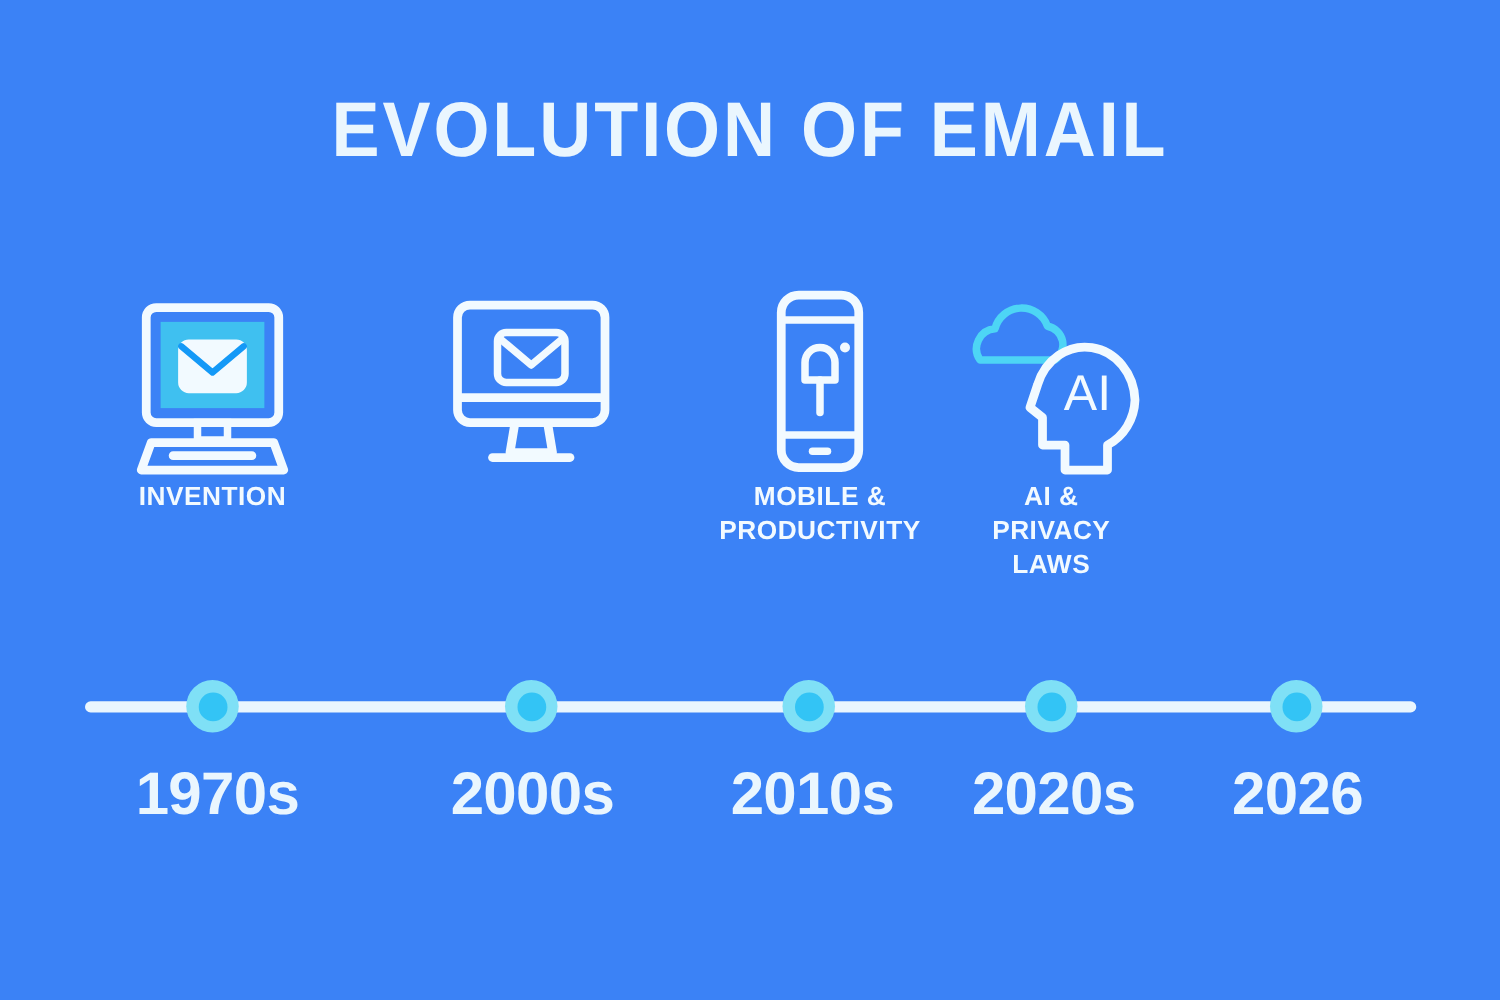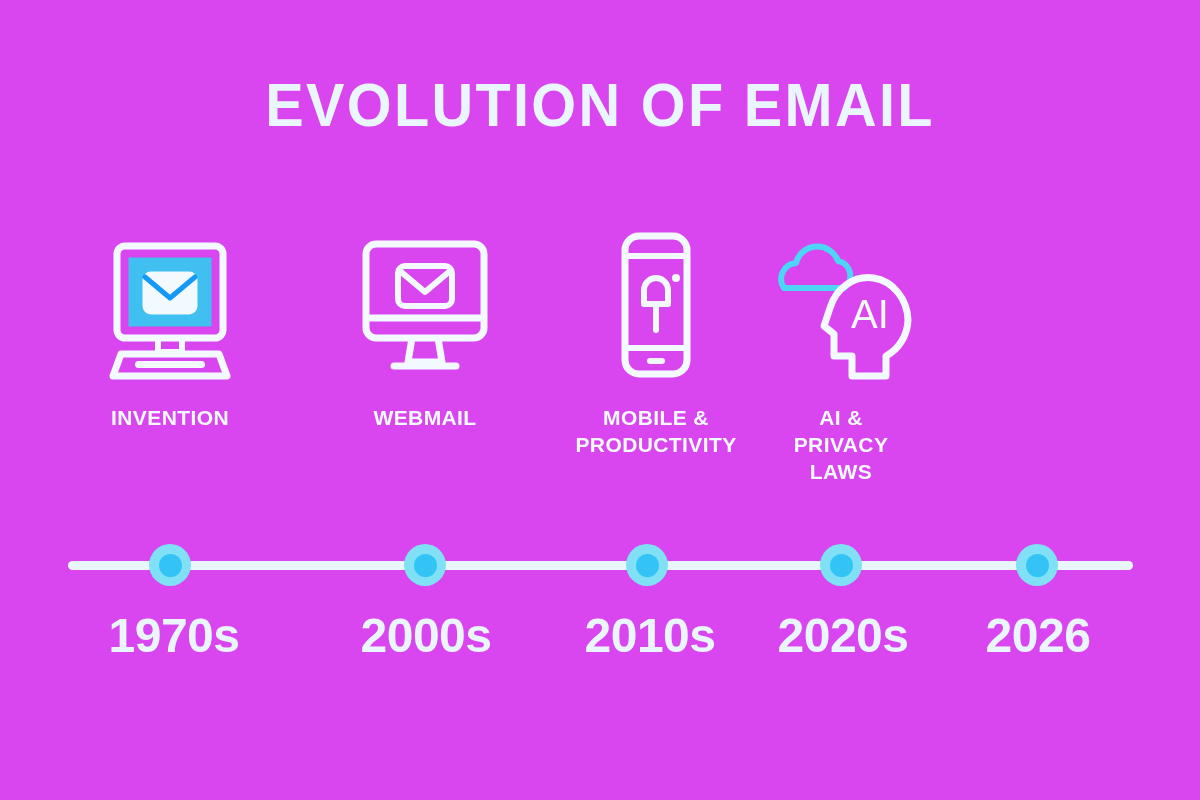--- a/index.html
+++ b/index.html
@@ -18,7 +18,7 @@
     position: relative;
     width: 1200px;
     height: 800px;
-    background: #d946ef;
+    background: #3b82f6;
   }
 
   

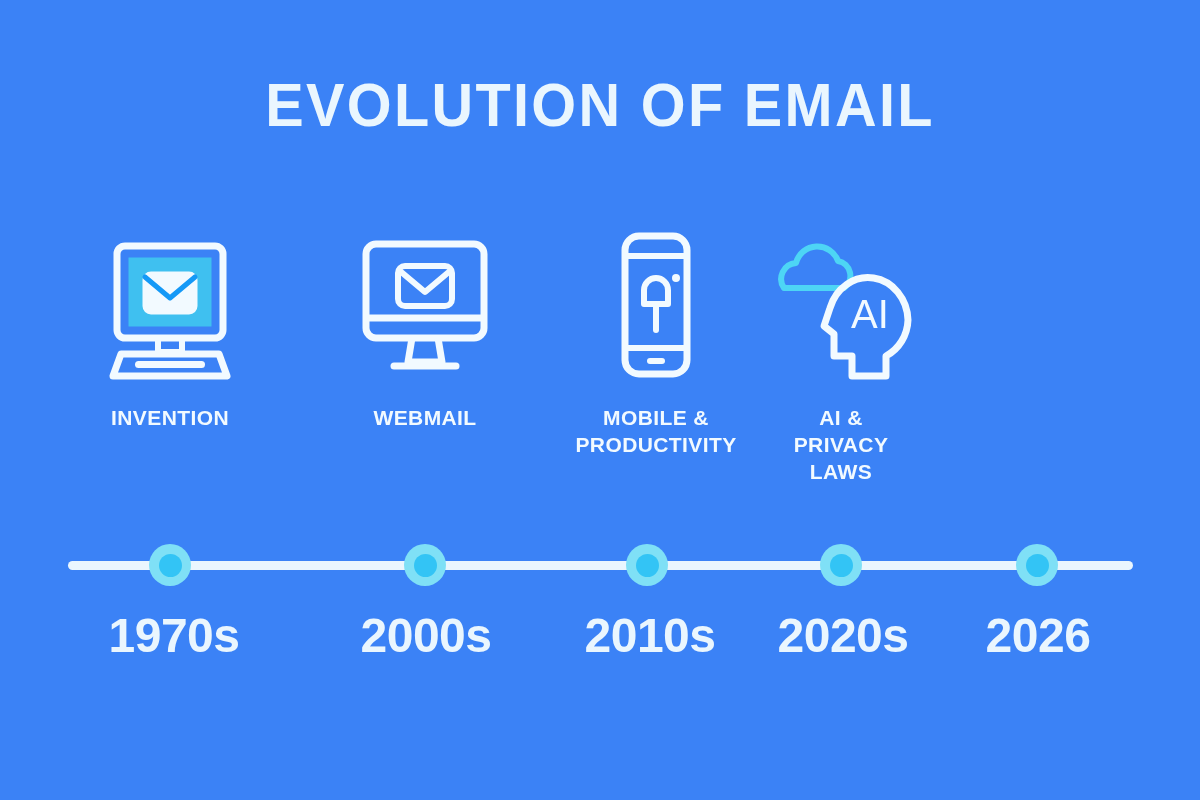--- a/index.html
+++ b/index.html
@@ -68,7 +68,6 @@
   .icon-box svg { display: block; overflow: visible; }
 
   .col-label {
-    margin-top: 20px;
     color: #F2FAFF;
     font-family: "Liberation Sans", sans-serif;
     font-weight: bold;

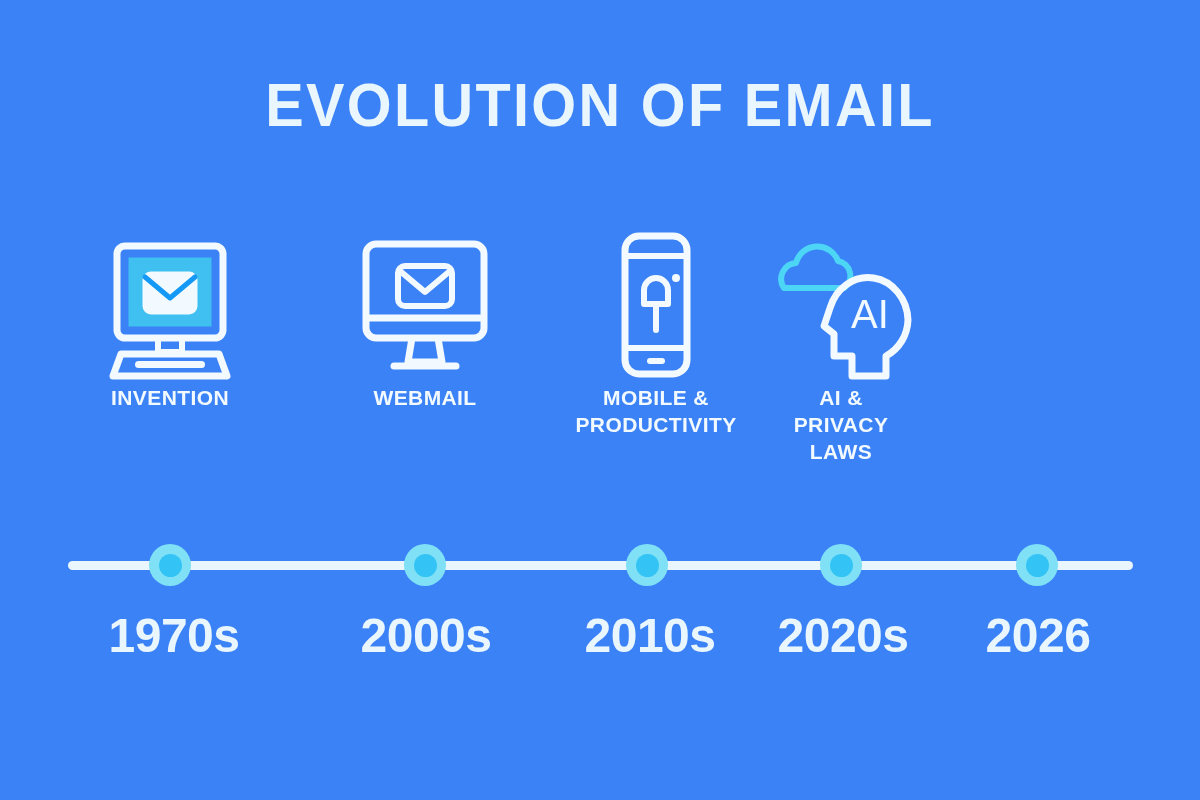--- a/index.html
+++ b/index.html
@@ -165,7 +165,6 @@
           <path d="M44 136 H106" stroke="#F2FAFF" stroke-width="7" stroke-linecap="round"></path>
         </svg>
       </div>
-      <div class="col-label">WEBMAIL</div>
     </div>
 
     <div class="col col-2">

